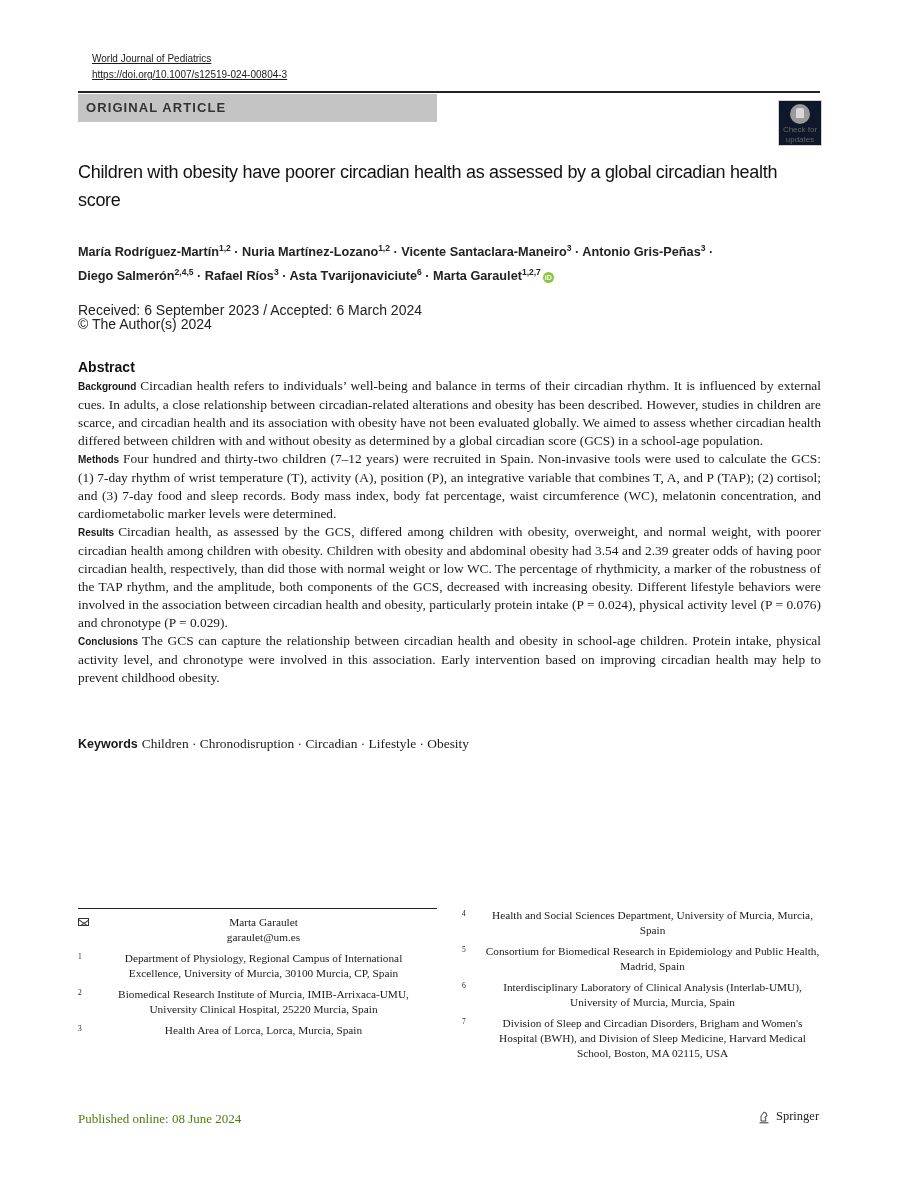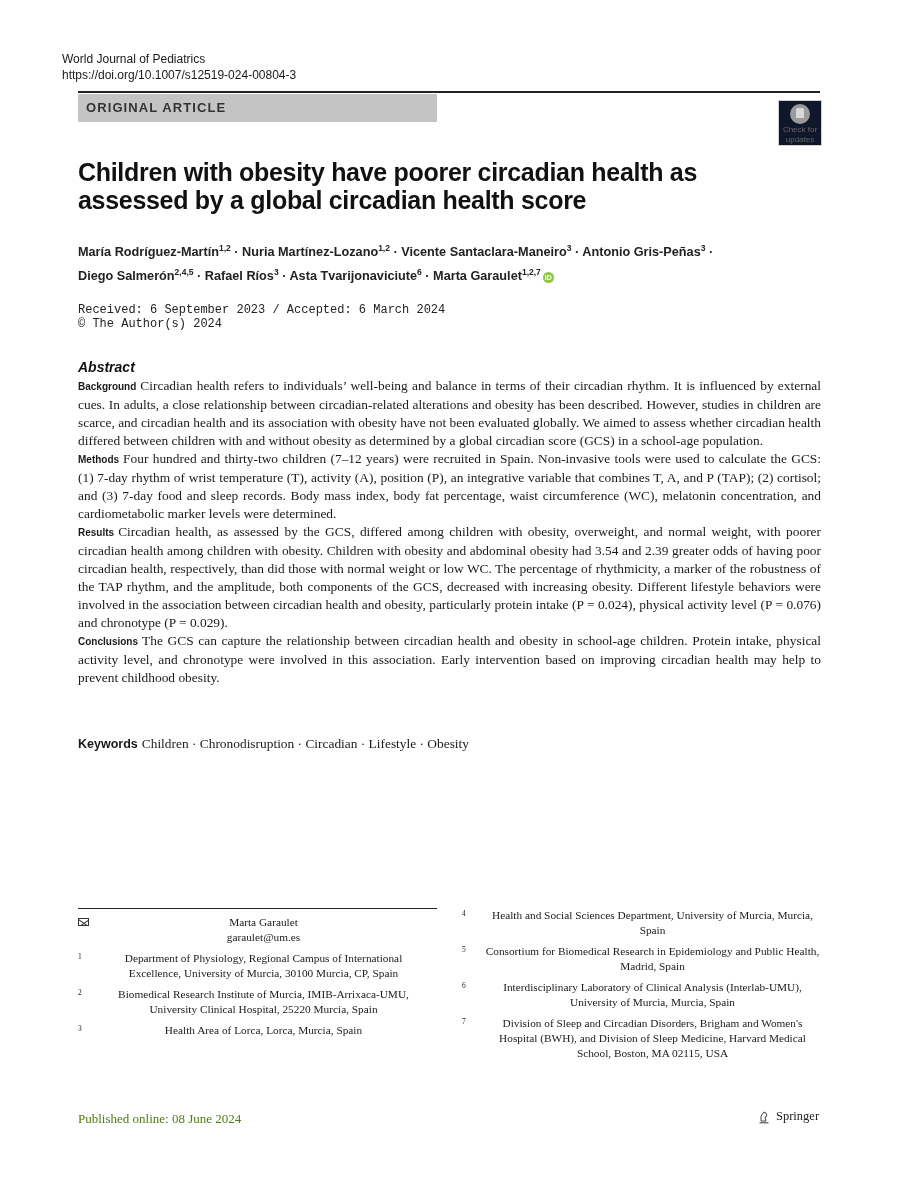--- a/index.html
+++ b/index.html
@@ -8,7 +8,7 @@
     .serif { font-family: "Liberation Serif", "DejaVu Serif", serif; text-align: center; }
     .abs { position: absolute; }
 
-    .journal { left: 62px; top: 51px; font-size: 12px; line-height: 16px; }
+    .journal { left: 92px; top: 51px; font-size: 10px; line-height: 16px; text-decoration: underline; }
     .topline { left: 78px; top: 91px; width: 742px; height: 1.5px; background: #222; }
     .article-type-bar { left: 78px; top: 94px; width: 359px; height: 28px; background: #c4c4c4; }
     .article-type { left: 86px; top: 100px; font-size: 13px; font-weight: bold; letter-spacing: 1.1px; color: #333; }

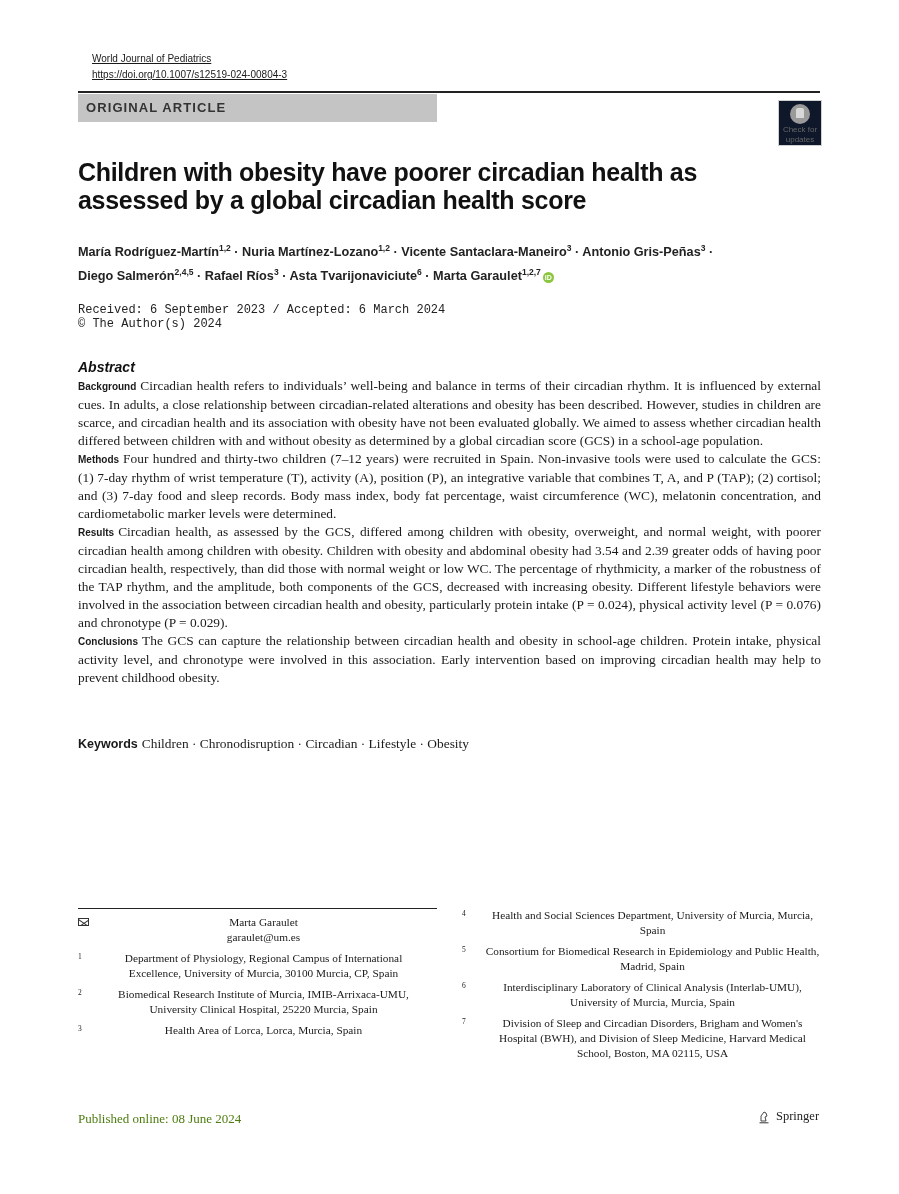--- a/index.html
+++ b/index.html
@@ -18,7 +18,7 @@
     .cfu .ring::after { content: ""; position: absolute; left: 6px; top: 4px; width: 8px; height: 10px; background: #d8d8d8; border-radius: 2px 2px 0 0; }
     .cfu .lbl { font-size: 8px; line-height: 8px; color: #666; margin-top: 2px; }
 
-    .title { left: 78px; top: 158px; width: 720px; font-size: 25px; line-height: 28px; font-weight: bold; color: #111; letter-spacing: -0.3px; }
+    .title { left: 78px; top: 158px; width: 720px; font-size: 18px; line-height: 28px; font-weight: normal; color: #111; letter-spacing: -0.3px; }
 
     .authors { left: 78px; top: 238px; width: 760px; font-size: 12.7px; line-height: 20px; font-weight: bold; color: #222; }
     .authors sup { font-size: 8.5px; font-weight: bold; }

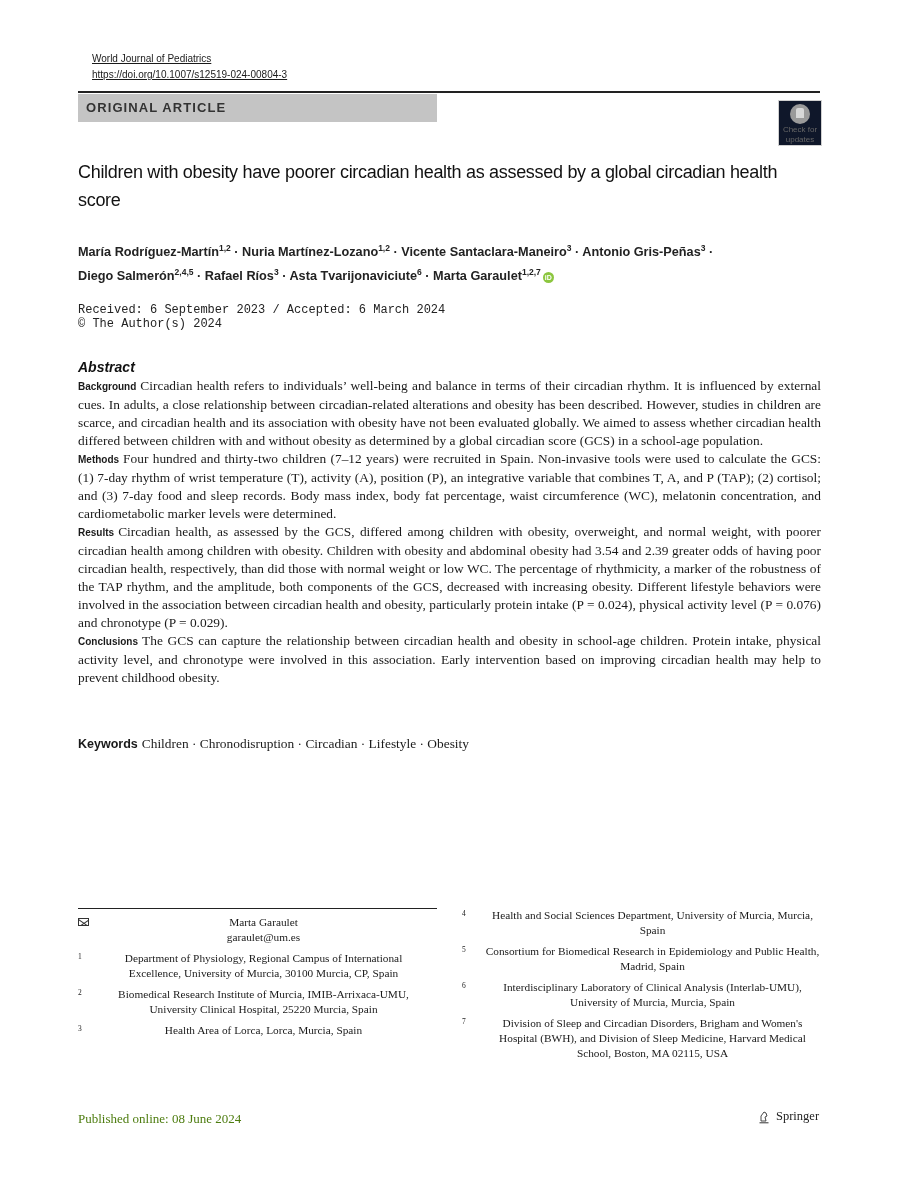--- a/index.html
+++ b/index.html
@@ -24,7 +24,7 @@
     .authors sup { font-size: 8.5px; font-weight: bold; }
     .orcid { display: inline-block; width: 11px; height: 11px; border-radius: 50%; background: #8cc63f; color: #fff; font-size: 7px; line-height: 11px; text-align: center; vertical-align: middle; margin-left: 2px; }
 
-    .dates { left: 78px; top: 303px; font-size: 12px; line-height: 14px; color: #222; font-family: Liberation Mono, monospace; }
+    .dates { left: 78px; top: 303px; font-size: 14px; line-height: 14px; color: #222; }
 
     .abstract-h { left: 78px; top: 359px; font-size: 14px; font-weight: bold; color: #111; font-style: italic; }
 

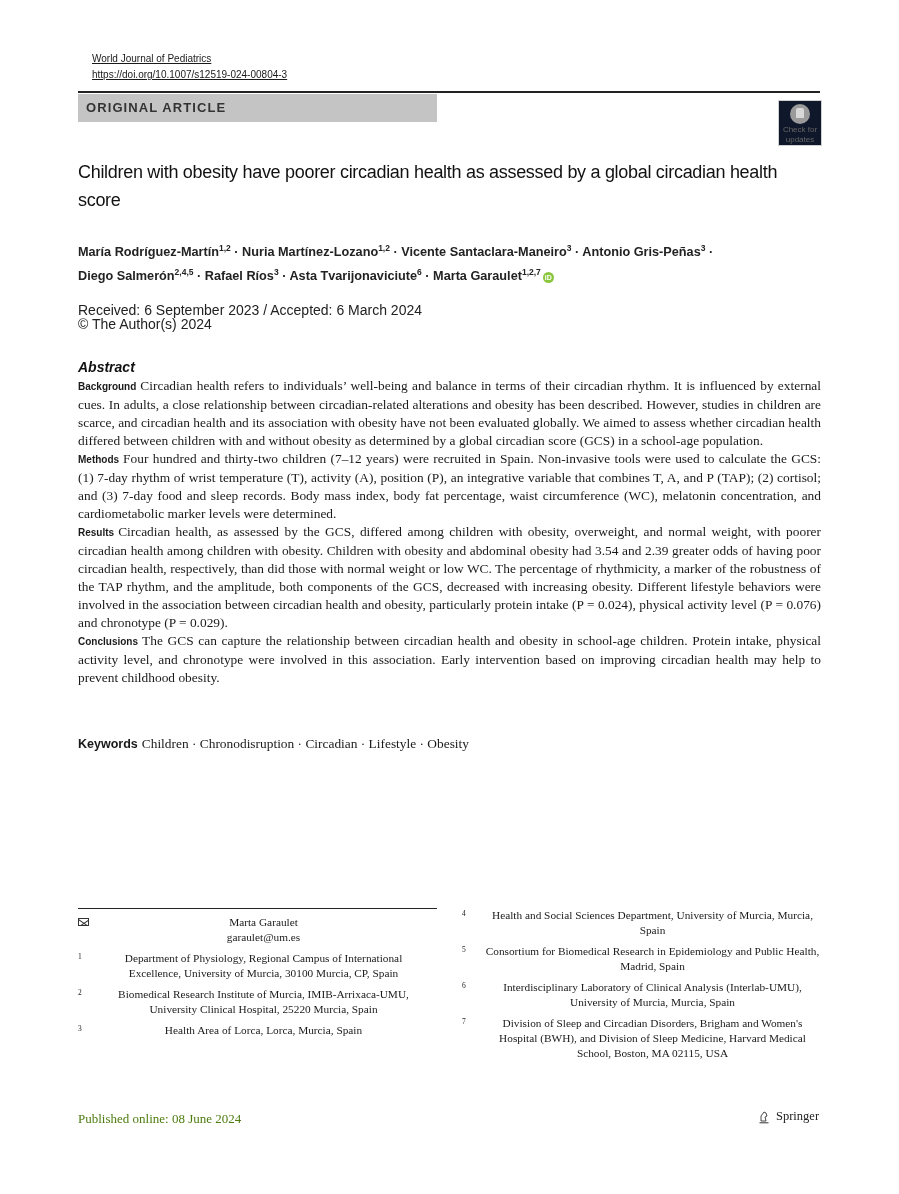--- a/index.html
+++ b/index.html
@@ -26,7 +26,7 @@
 
     .dates { left: 78px; top: 303px; font-size: 14px; line-height: 14px; color: #222; }
 
-    .abstract-h { left: 78px; top: 359px; font-size: 14px; font-weight: bold; color: #111; font-style: italic; }
+    .abstract-h { left: 78px; top: 359px; font-size: 14px; font-weight: bold; color: #111; }
 
     .abstract { left: 78px; top: 377px; width: 743px; font-size: 13.4px; line-height: 18px; text-align: justify; color: #1a1a1a; }
     .abstract p { margin: 0; }

